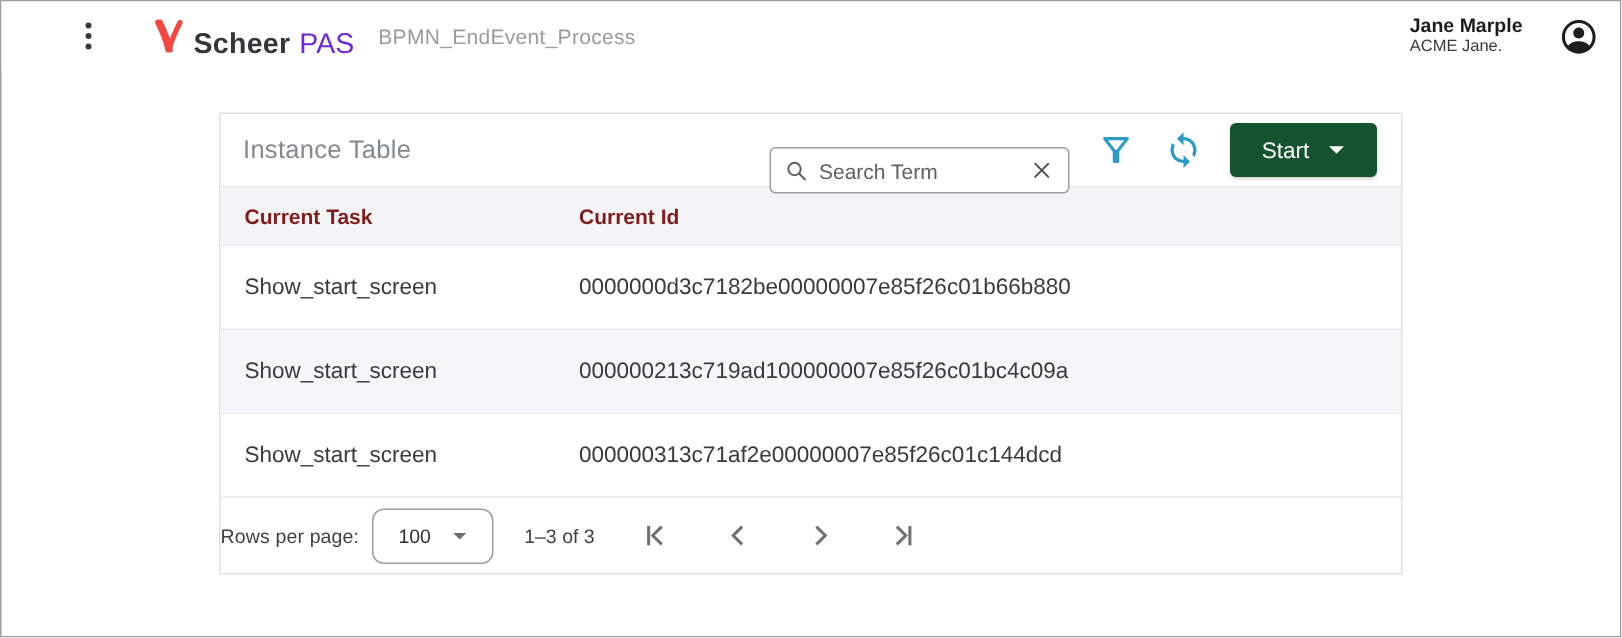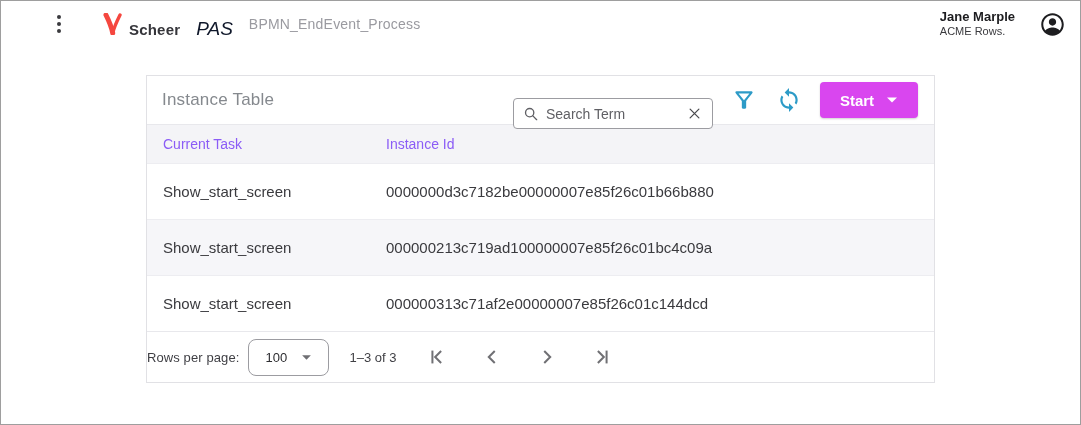--- a/index.html
+++ b/index.html
@@ -36,7 +36,7 @@
   }
   .brand { display: flex; align-items: baseline; margin-left: 34px; }
   .brand svg { align-self: center; margin-right: 6px; }
-  .brand-name { font-size: 15px; font-weight: bold; color: #35353a; letter-spacing: 0.2px; margin-top: 12px; }
+  .brand-name { font-size: 19px; font-weight: bold; color: #35353a; letter-spacing: 0.2px; margin-top: 12px; }
   .brand-suffix { font-size: 19px; color: #0f172a; margin-left: 16px; font-style: italic; }
   .breadcrumb { font-size: 14px; color: #9a9aa0; margin-left: 16px; letter-spacing: 0.2px; text-align: center; }
   .header-spacer { flex: 1; }

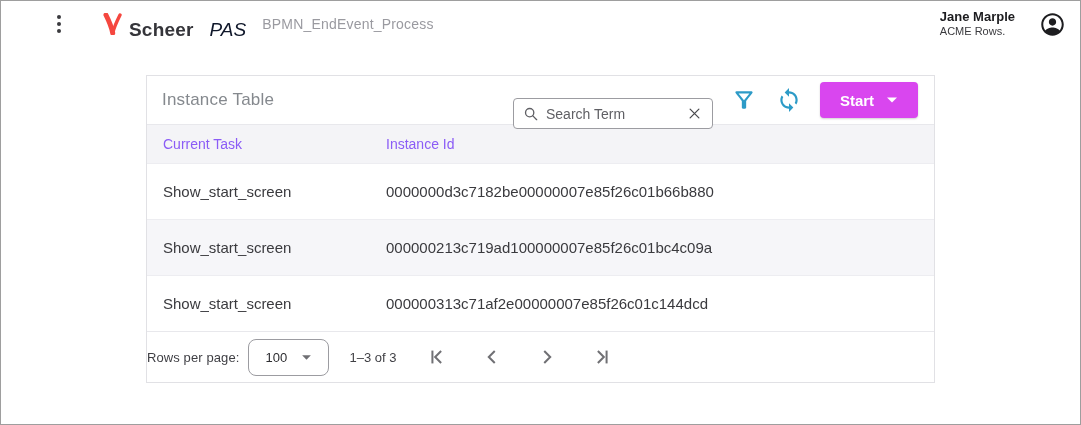--- a/index.html
+++ b/index.html
@@ -37,7 +37,7 @@
   .brand { display: flex; align-items: baseline; margin-left: 34px; }
   .brand svg { align-self: center; margin-right: 6px; }
   .brand-name { font-size: 19px; font-weight: bold; color: #35353a; letter-spacing: 0.2px; margin-top: 12px; }
-  .brand-suffix { font-size: 19px; color: #0f172a; margin-left: 16px; font-style: italic; }
+  .brand-suffix { font-size: 19px; color: #6d28d9; margin-left: 6px; }
   .breadcrumb { font-size: 14px; color: #9a9aa0; margin-left: 16px; letter-spacing: 0.2px; text-align: center; }
   .header-spacer { flex: 1; }
   .user-block { text-align: left; margin-right: 24px; line-height: 1.25; }

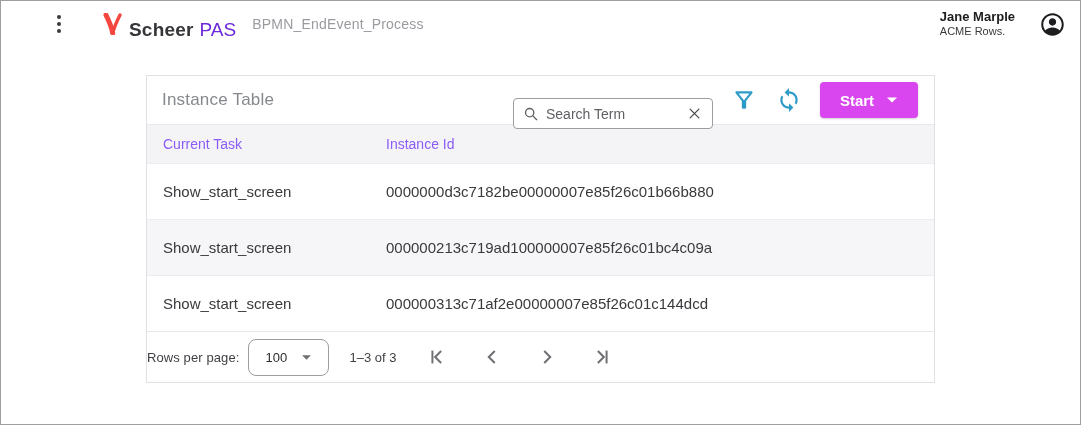--- a/index.html
+++ b/index.html
@@ -164,7 +164,7 @@
 
     <div class="user-block">
       <div class="user-name">Jane Marple</div>
-      <div class="user-company">ACME Rows.</div>
+      <div class="user-company">ACME Jane.</div>
     </div>
     <svg class="avatar" viewBox="0 0 24 24">
       <path fill="currentColor" d="M12 2C6.48 2 2 6.48 2 12s4.48 10 10 10 10-4.48 10-10S17.52 2 12 2zm0 1.8c4.53 0 8.2 3.67 8.2 8.2 0 4.53-3.67 8.2-8.2 8.2-4.53 0-8.2-3.67-8.2-8.2 0-4.53 3.67-8.2 8.2-8.2zm0 2.7c-1.8 0-3.25 1.45-3.25 3.25S10.2 13 12 13s3.25-1.45 3.25-3.25S13.8 6.5 12 6.5zm0 8.1c-2.17 0-6.06 1.08-6.35 3.25 1.47 1.9 3.76 3.02 6.35 3.02s4.88-1.12 6.35-3.02c-.29-2.17-4.18-3.25-6.35-3.25z"></path>

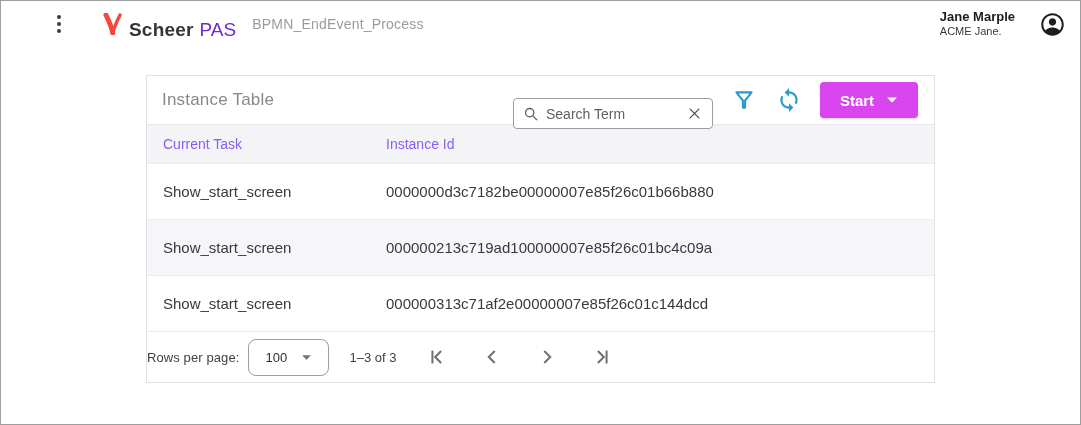--- a/index.html
+++ b/index.html
@@ -84,9 +84,9 @@
     margin-left: 17px;
     width: 98px; height: 36px;
     border: none; border-radius: 4px;
-    background: #d946ef;
+    background: #14532d;
     color: #ffffff; font-family: "Liberation Sans", sans-serif;
-    font-size: 15px; font-weight: bold;
+    font-size: 15px; font-weight: normal;
     display: flex; align-items: center; justify-content: center;
     gap: 12px; cursor: pointer;
     box-shadow: 0 1px 2px rgba(0,0,0,0.18);

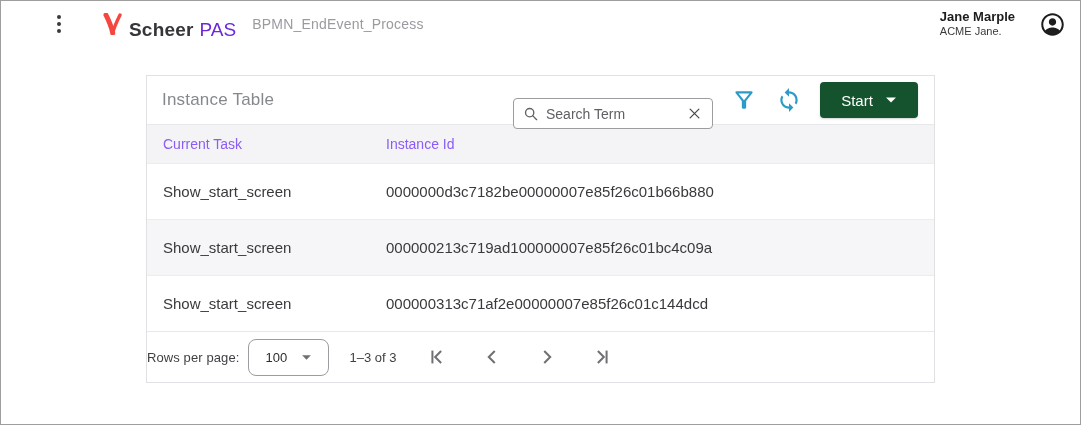--- a/index.html
+++ b/index.html
@@ -98,7 +98,7 @@
     height: 39px;
     background: #f4f4f7;
     border-top: 1px solid #e8e8ec;
-    font-size: 14px; font-weight: normal; color: #8b5cf6;
+    font-size: 14px; font-weight: bold; color: #7f1d1d;
   }
   .t-row {
     display: flex; align-items: center;

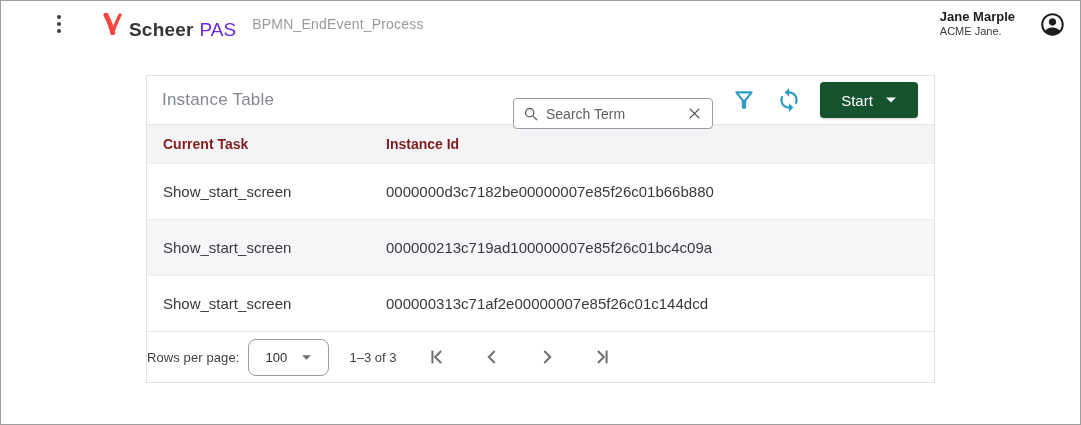--- a/index.html
+++ b/index.html
@@ -211,7 +211,7 @@
 
     <div class="thead">
       <div class="col-task">Current Task</div>
-      <div class="col-id">Instance Id</div>
+      <div class="col-id">Current Id</div>
     </div>
 
     <div class="t-row">

